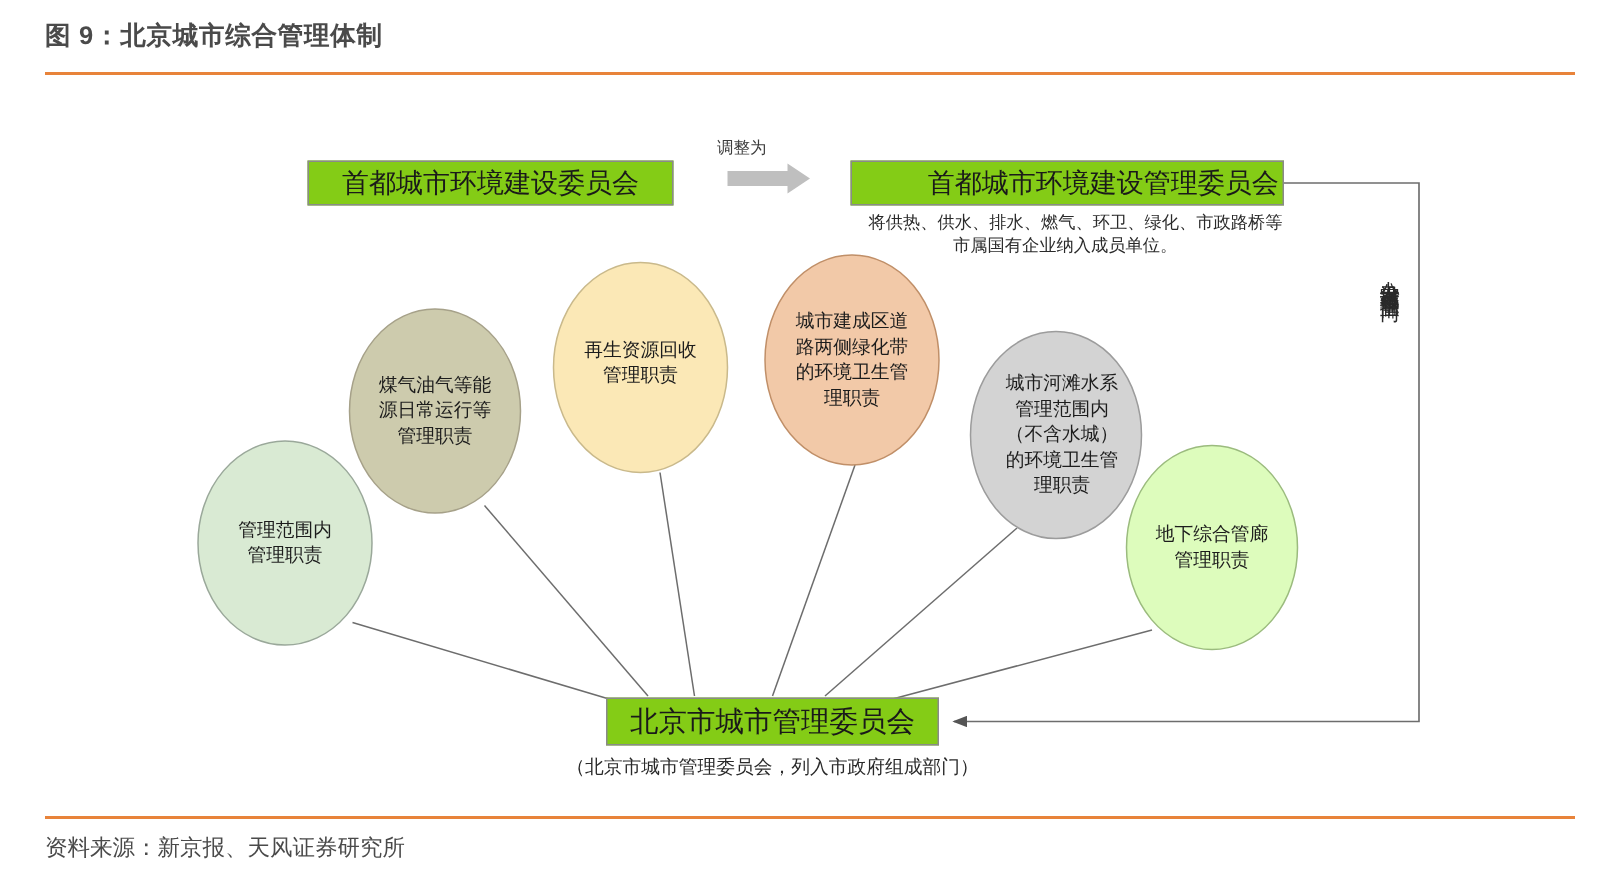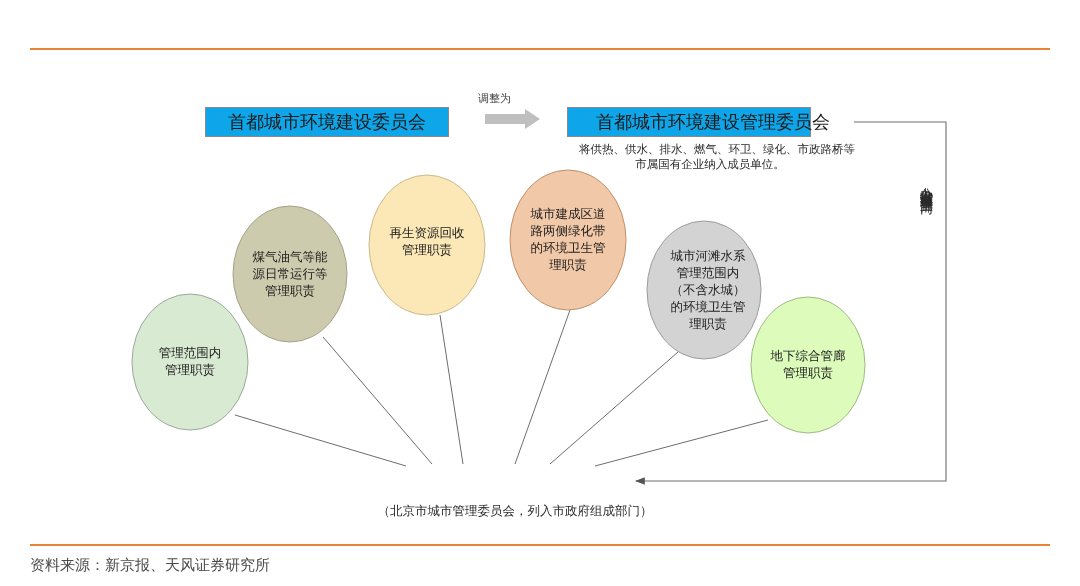--- a/index.html
+++ b/index.html
@@ -165,6 +165,7 @@
 <div class="page">
 
   <div class="title-bar">
+    <div class="fig-title">图 9：北京城市综合管理体制</div>
     <div class="rule-top"></div>
   </div>
 

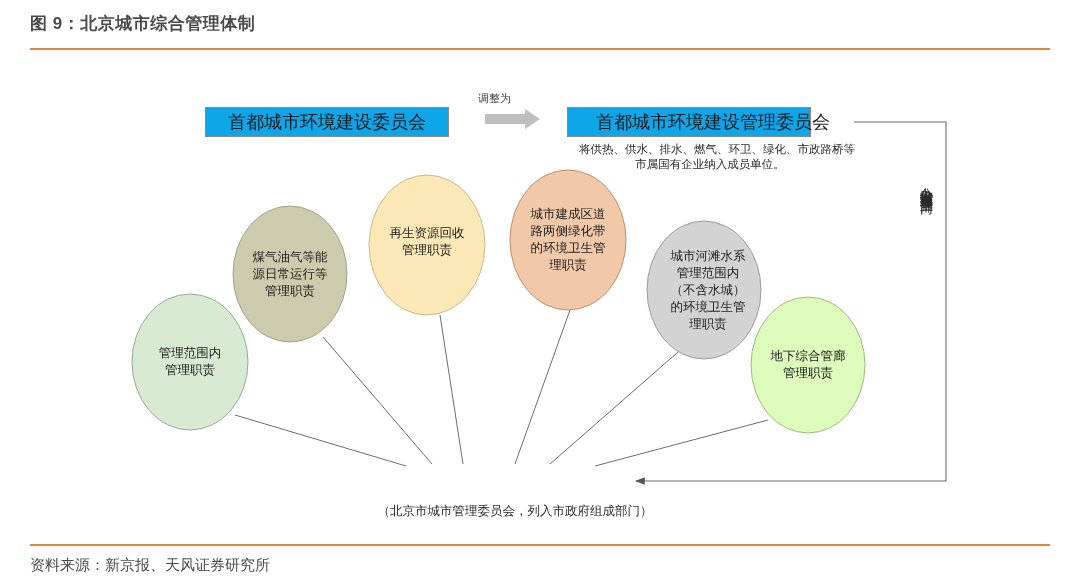--- a/index.html
+++ b/index.html
@@ -83,7 +83,7 @@
     position: absolute;
     box-sizing: border-box;
     border: 1px solid #8a8a8a;
-    background: #0ea5e9;
+    background: #84cc16;
     display: flex;
     align-items: center;
     justify-content: center;

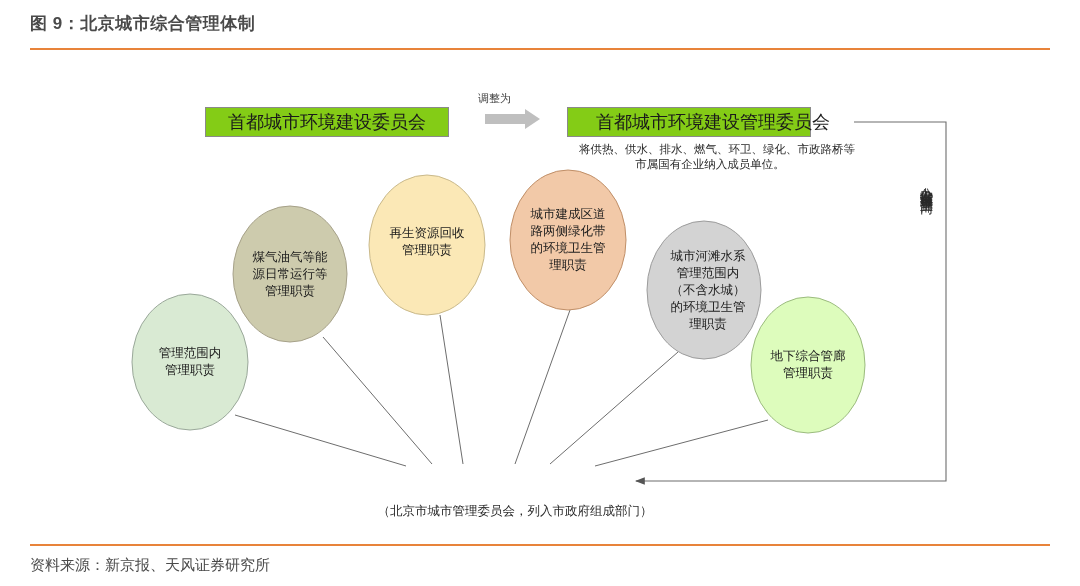--- a/index.html
+++ b/index.html
@@ -97,7 +97,7 @@
   }
   #box-new {
     left: 567px; top: 55px;
-    width: 244px; height: 30px;
+    width: 289px; height: 30px;
     font-size: 18px;
     padding-left: 48px;
   }

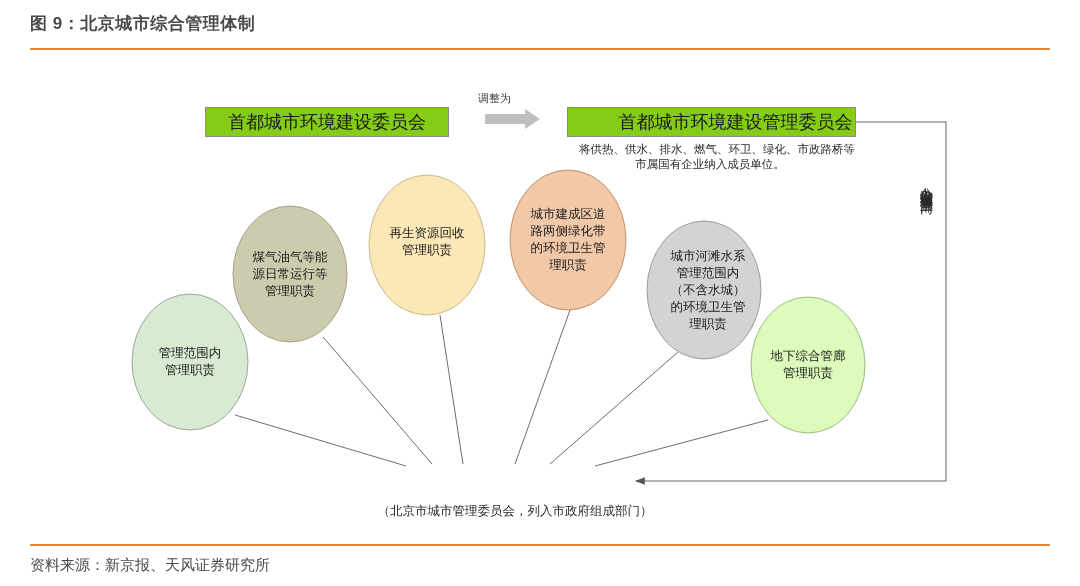--- a/index.html
+++ b/index.html
@@ -234,6 +234,7 @@
 
     <div class="vertical-label">办公室设在市城市管理主管部门</div>
 
+    <div class="node-box" id="box-bottom">北京市城市管理委员会</div>
 
     <div class="bottom-note">（北京市城市管理委员会，列入市政府组成部门）</div>
   </div>

